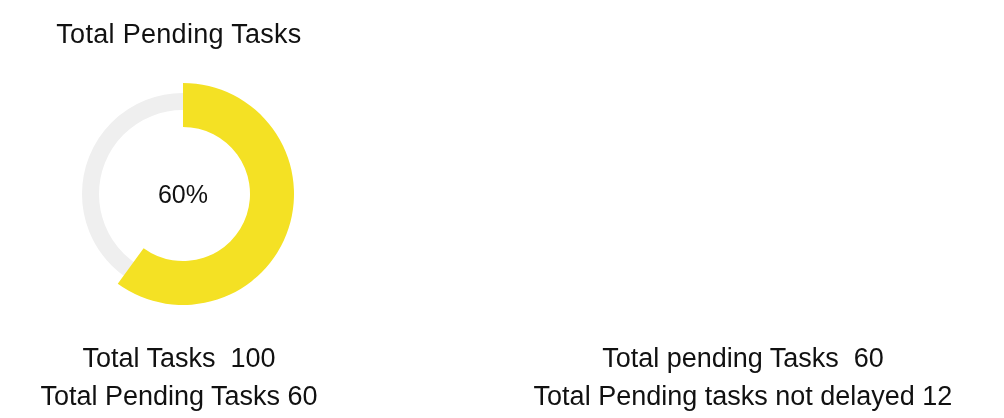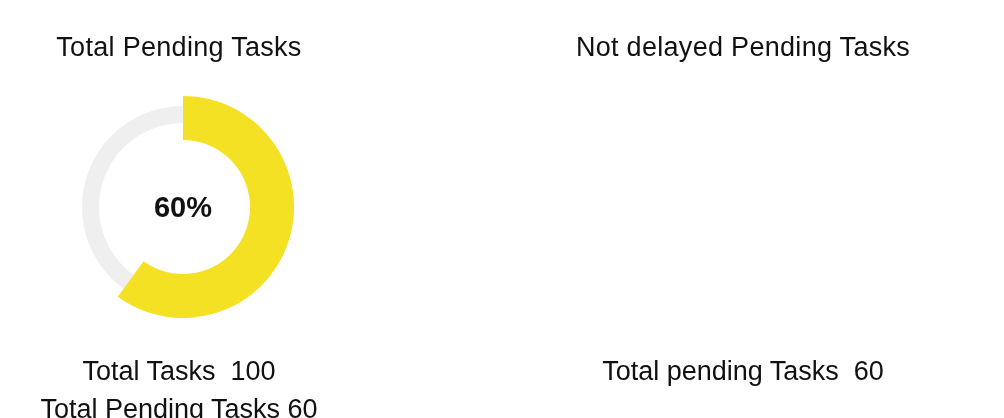--- a/index.html
+++ b/index.html
@@ -5,7 +5,7 @@
   html, body { margin:0; padding:0; background:#ffffff; }
   body { width:1004px; height:418px; position:relative; overflow:hidden;
          font-family:"Liberation Sans", sans-serif; color:#111; }
-  .panel { position:absolute; top:16px; width:502px; height:351px; }
+  .panel { position:absolute; top:3px; width:502px; height:351px; }
   .panel.left { left:0; }
   .panel.right { left:502px; }
   .title { position:absolute; top:16px; left:0; width:100%; text-align:center;

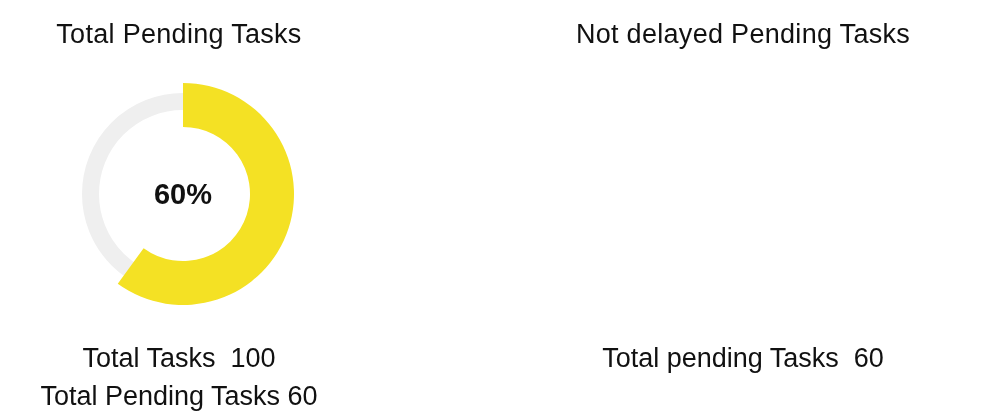--- a/index.html
+++ b/index.html
@@ -44,7 +44,6 @@
 </div>
 
 <div class="panel right">
-  <div class="title">Not delayed Pending Tasks</div>
   <div class="stats">
     <div>Total pending Tasks  60</div>
   </div>

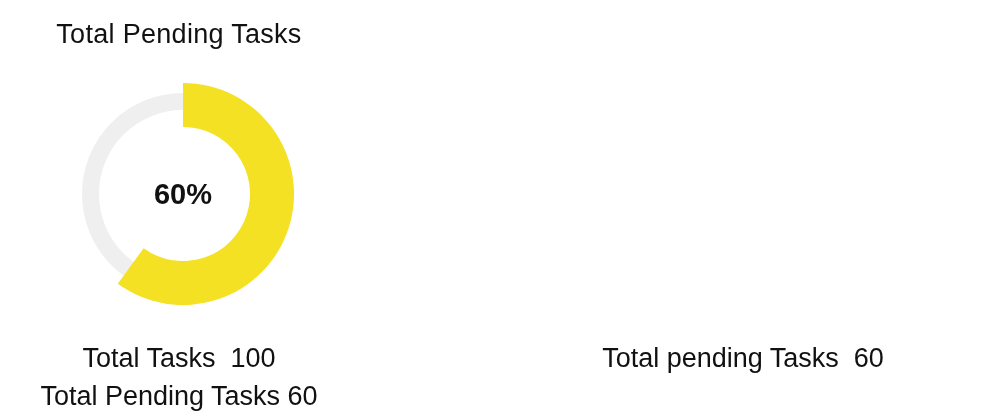--- a/index.html
+++ b/index.html
@@ -17,7 +17,7 @@
   .panel.right .donut { left:129px; }
   .center-label { position:absolute; top:0; left:0; width:224px; height:224px;
                   display:flex; align-items:center; justify-content:center;
-                  font-size:29px; font-weight:700; }
+                  font-size:25px; font-weight:400; }
   .stats { position:absolute; top:336px; width:100%; text-align:center; font-size:27px; line-height:38px; }
   .panel.left .stats { left:-72px; }
   .panel.right .stats { left:-10px; }

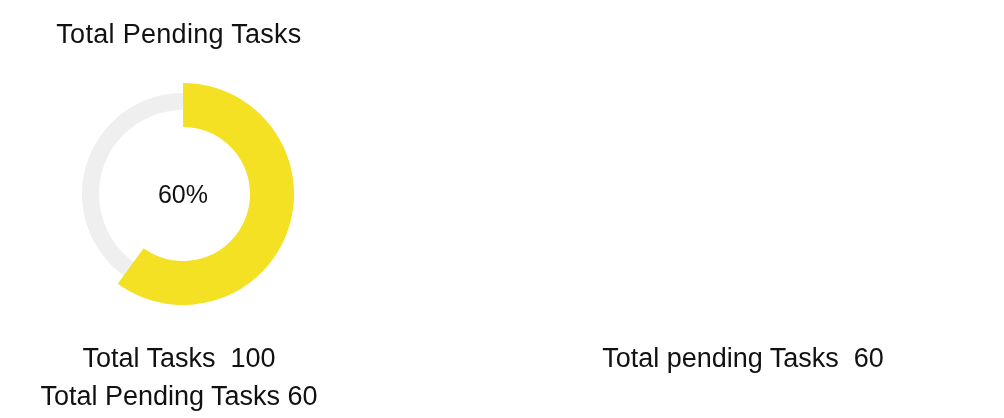--- a/index.html
+++ b/index.html
@@ -46,6 +46,7 @@
 <div class="panel right">
   <div class="stats">
     <div>Total pending Tasks  60</div>
+    <div>Total Pending tasks not delayed 12</div>
   </div>
 </div>
 

